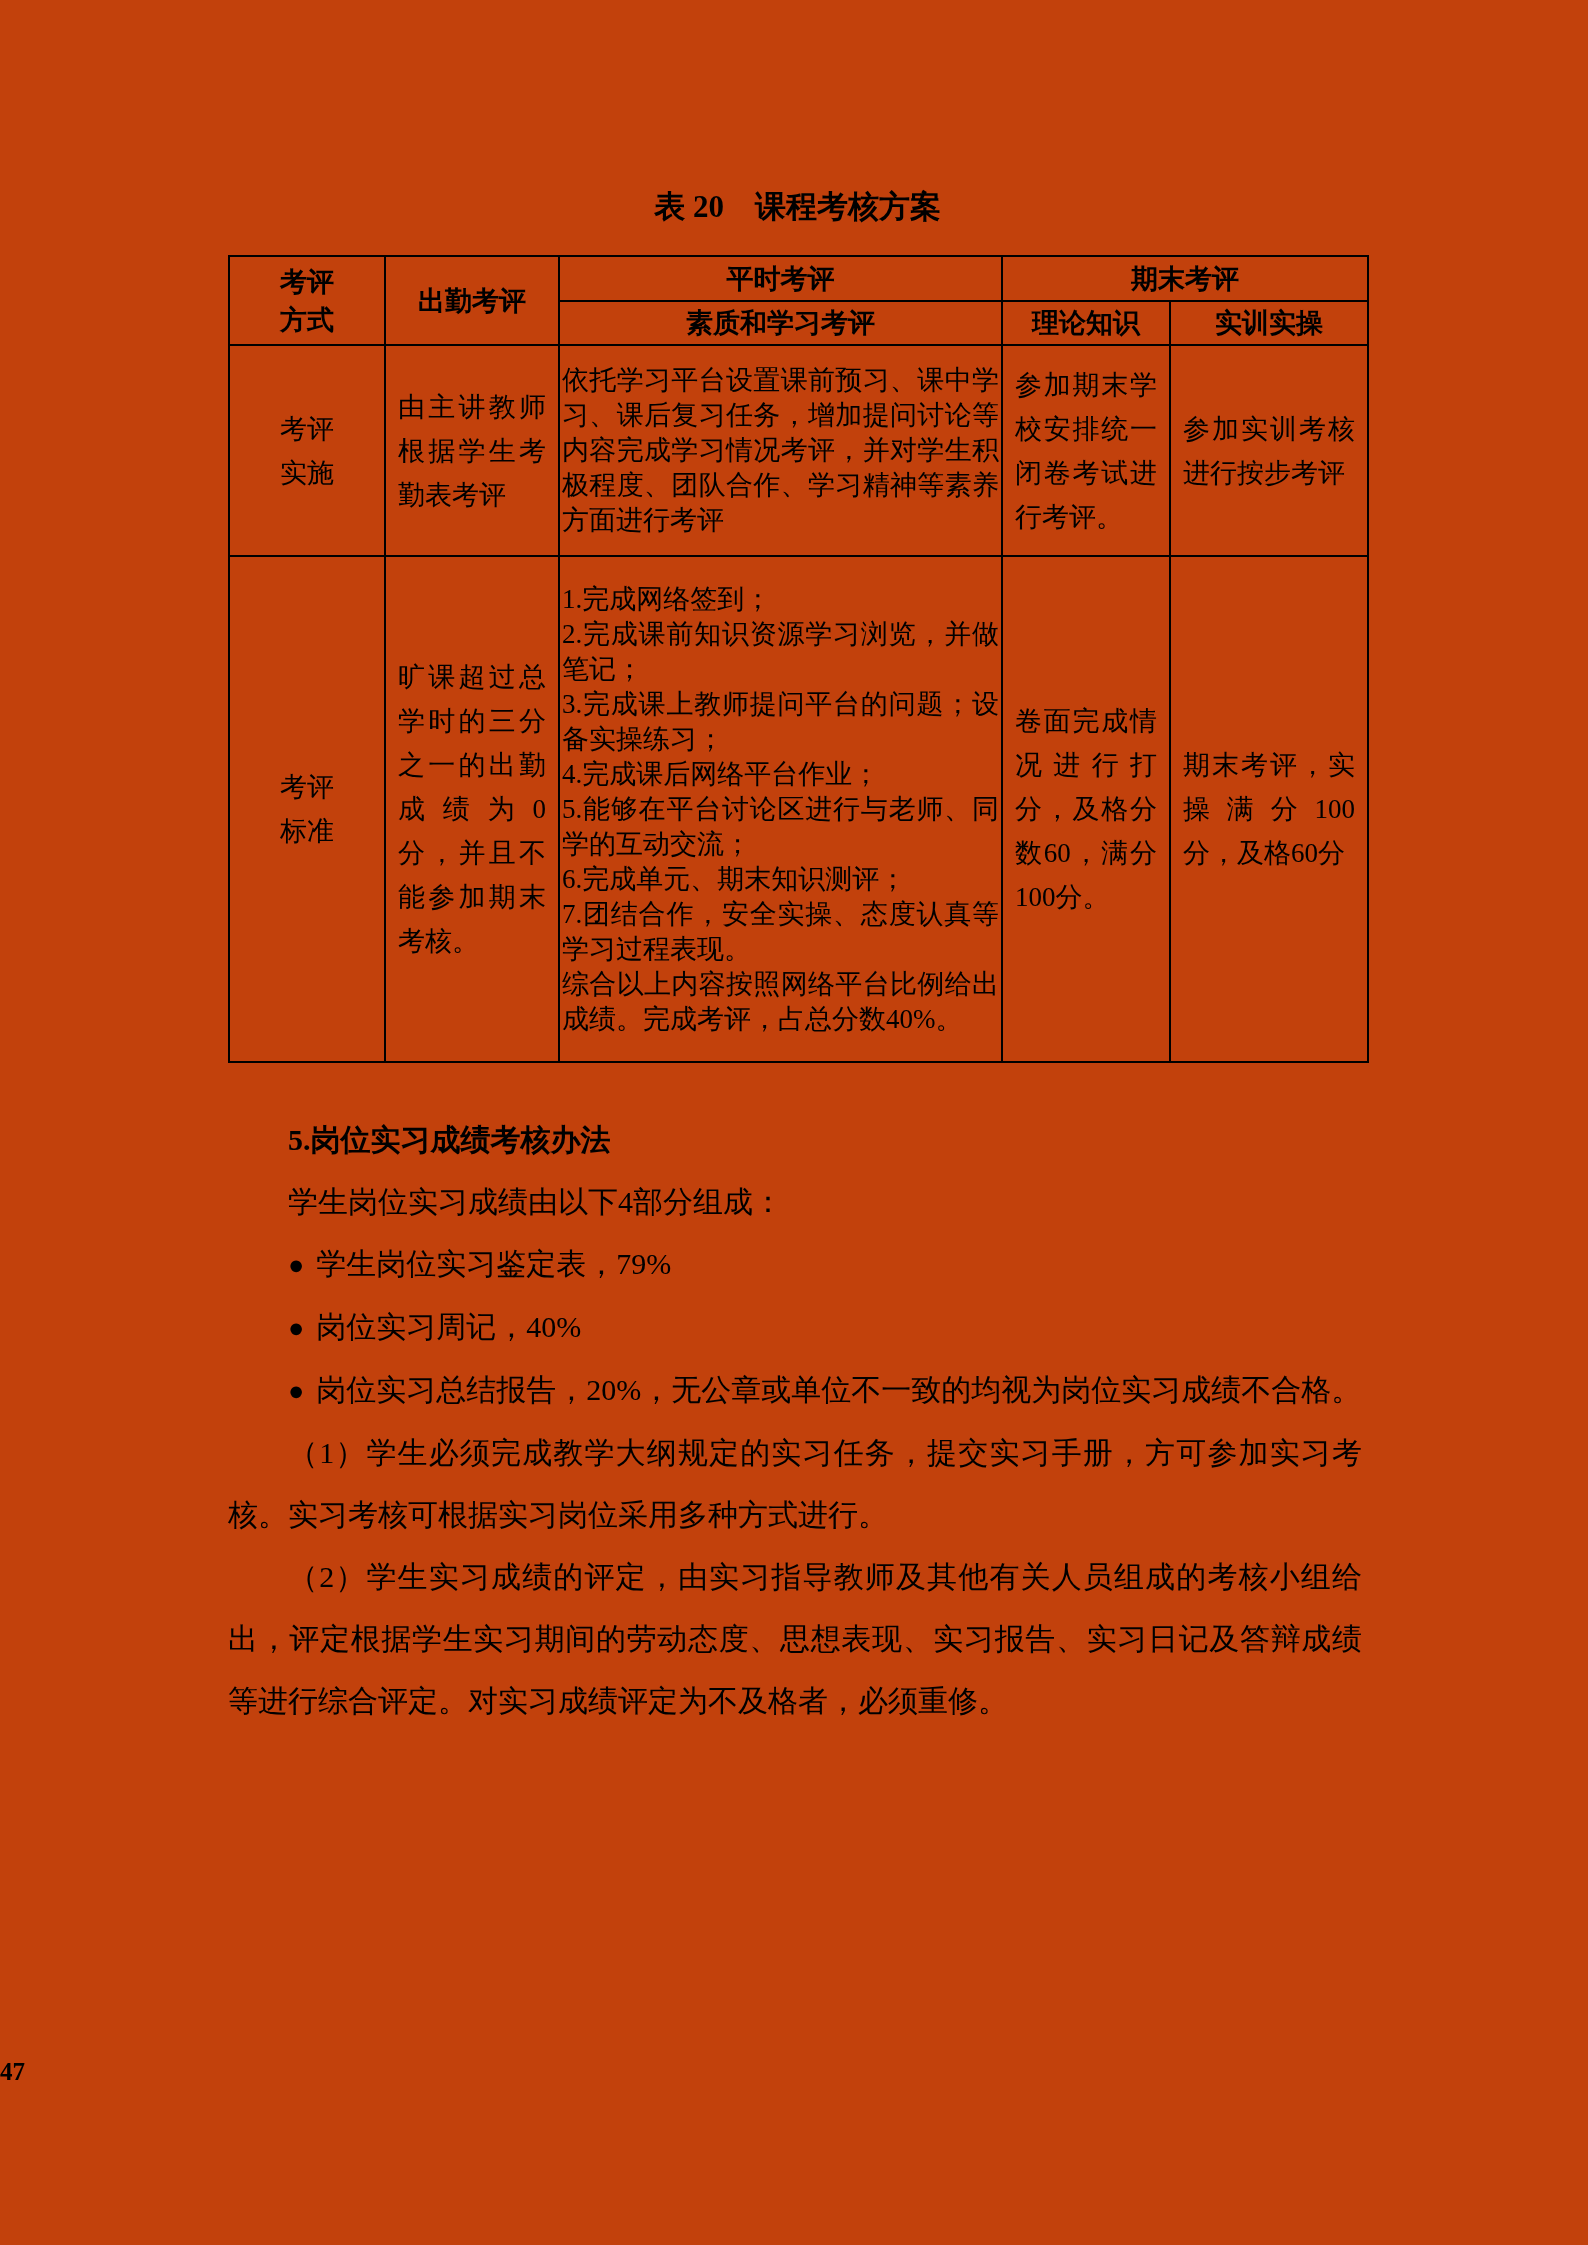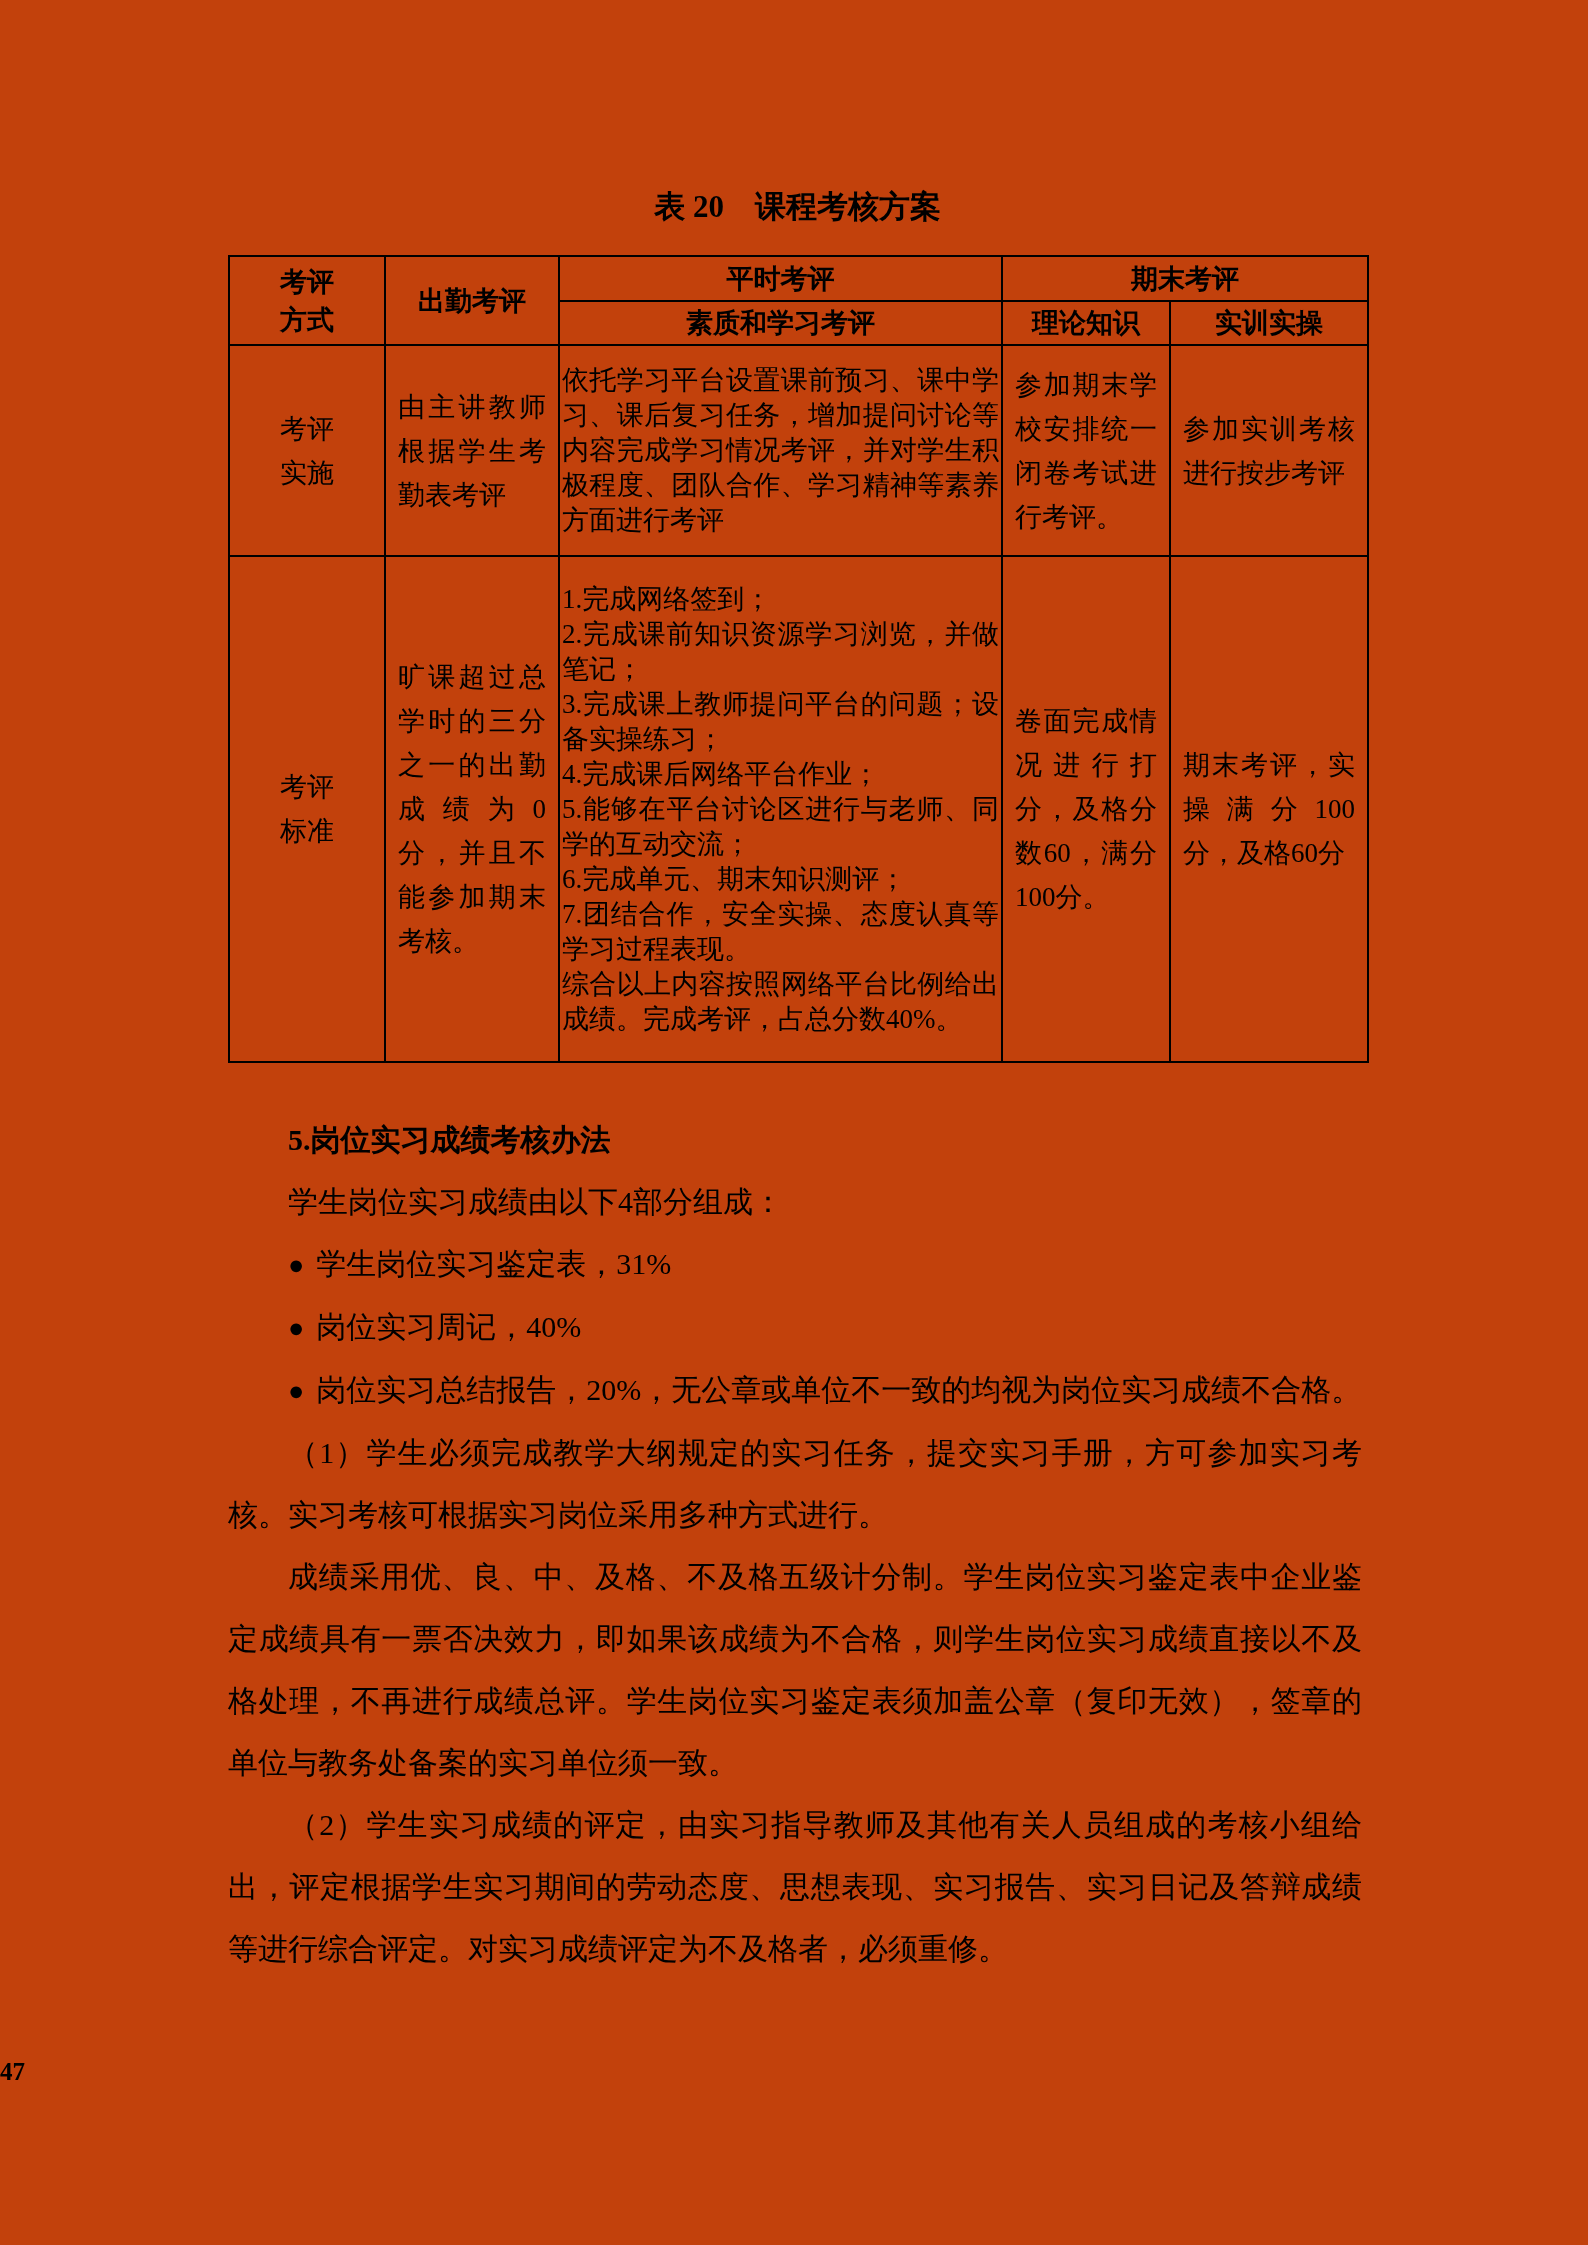--- a/index.html
+++ b/index.html
@@ -154,7 +154,7 @@
     <div class="body-text">
       <p class="heading">5.岗位实习成绩考核办法</p>
       <p class="para">学生岗位实习成绩由以下4部分组成：</p>
-      <p class="para"><span class="dot">●</span><span>学生岗位实习鉴定表，31%</span></p>
+      <p class="para"><span class="dot">●</span><span>学生岗位实习鉴定表，79%</span></p>
       <p class="para"><span class="dot">●</span><span>岗位实习周记，40%</span></p>
       <p class="para jpara"><span class="dot">●</span><span>岗位实习总结报告，20%，无公章或单位不一致的均视为岗位实习成绩不合格。</span></p>
       <p class="para jpara">（1）学生必须完成教学大纲规定的实习任务，提交实习手册，方可参加实习考核。实习考核可根据实习岗位采用多种方式进行。</p>

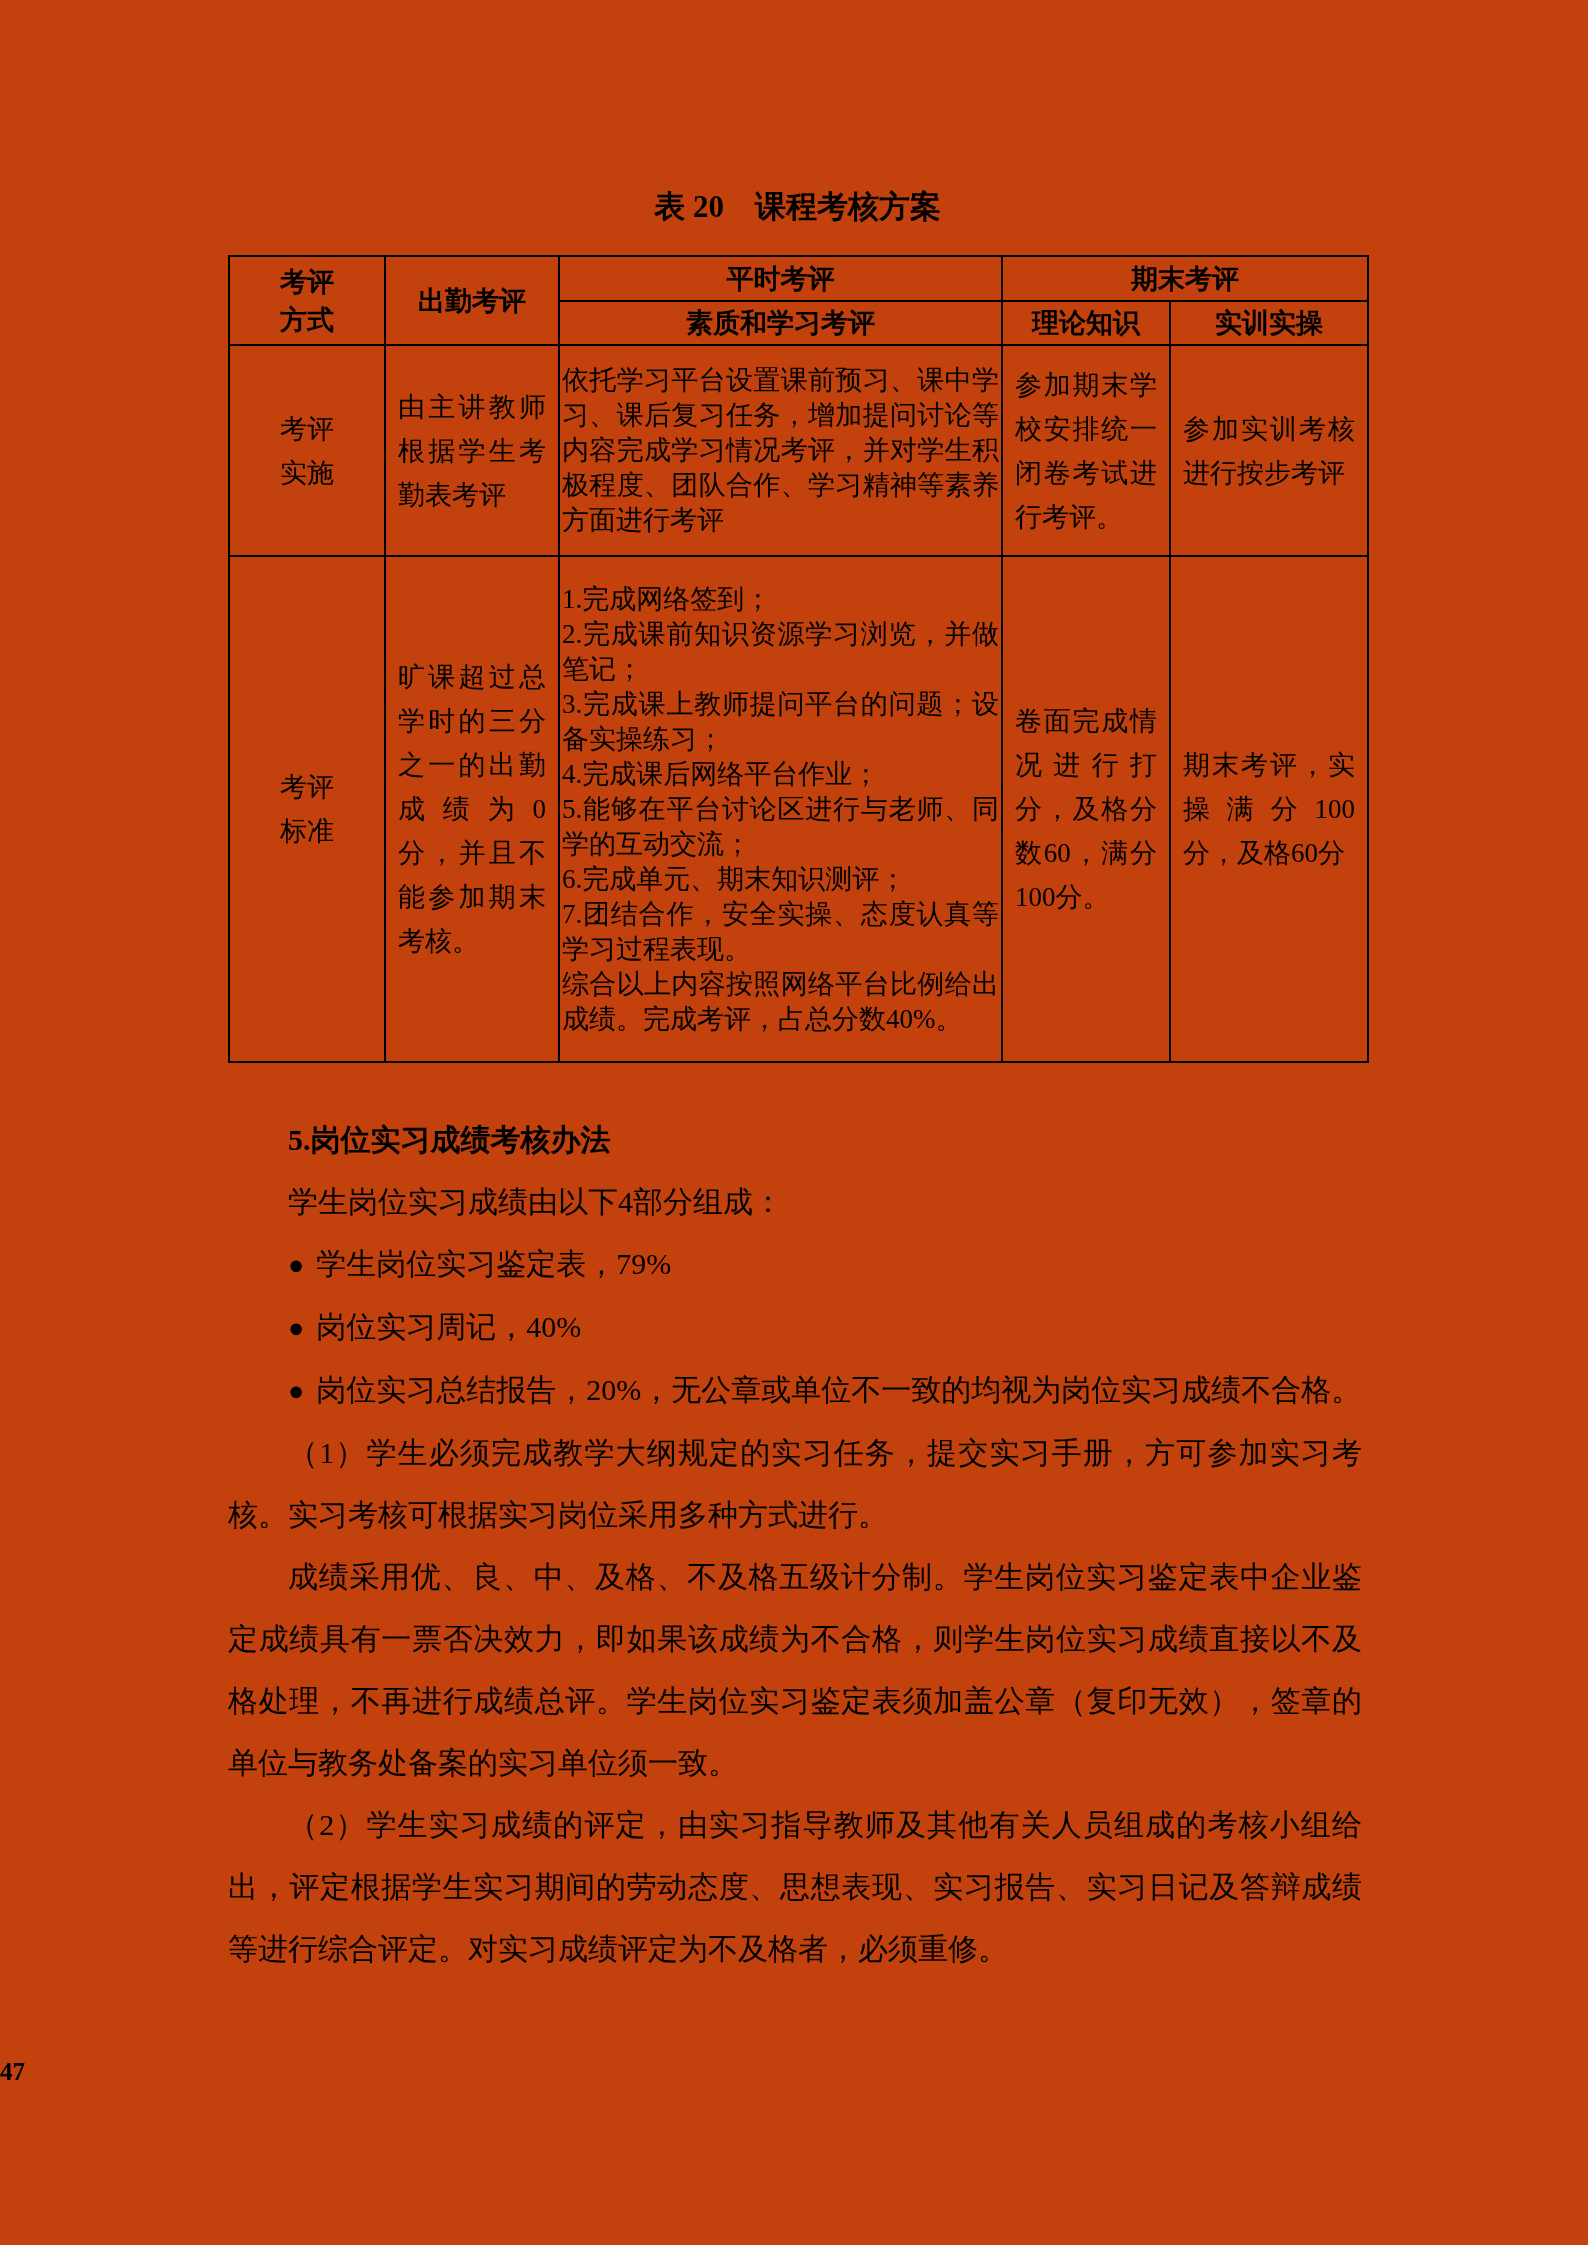--- a/index.html
+++ b/index.html
@@ -158,7 +158,6 @@
       <p class="para"><span class="dot">●</span><span>岗位实习周记，40%</span></p>
       <p class="para jpara"><span class="dot">●</span><span>岗位实习总结报告，20%，无公章或单位不一致的均视为岗位实习成绩不合格。</span></p>
       <p class="para jpara">（1）学生必须完成教学大纲规定的实习任务，提交实习手册，方可参加实习考核。实习考核可根据实习岗位采用多种方式进行。</p>
-      <p class="para jpara">成绩采用优、良、中、及格、不及格五级计分制。学生岗位实习鉴定表中企业鉴定成绩具有一票否决效力，即如果该成绩为不合格，则学生岗位实习成绩直接以不及格处理，不再进行成绩总评。学生岗位实习鉴定表须加盖公章（复印无效），签章的单位与教务处备案的实习单位须一致。</p>
       <p class="para jpara">（2）学生实习成绩的评定，由实习指导教师及其他有关人员组成的考核小组给出，评定根据学生实习期间的劳动态度、思想表现、实习报告、实习日记及答辩成绩等进行综合评定。对实习成绩评定为不及格者，必须重修。</p>
     </div>
   </div>

